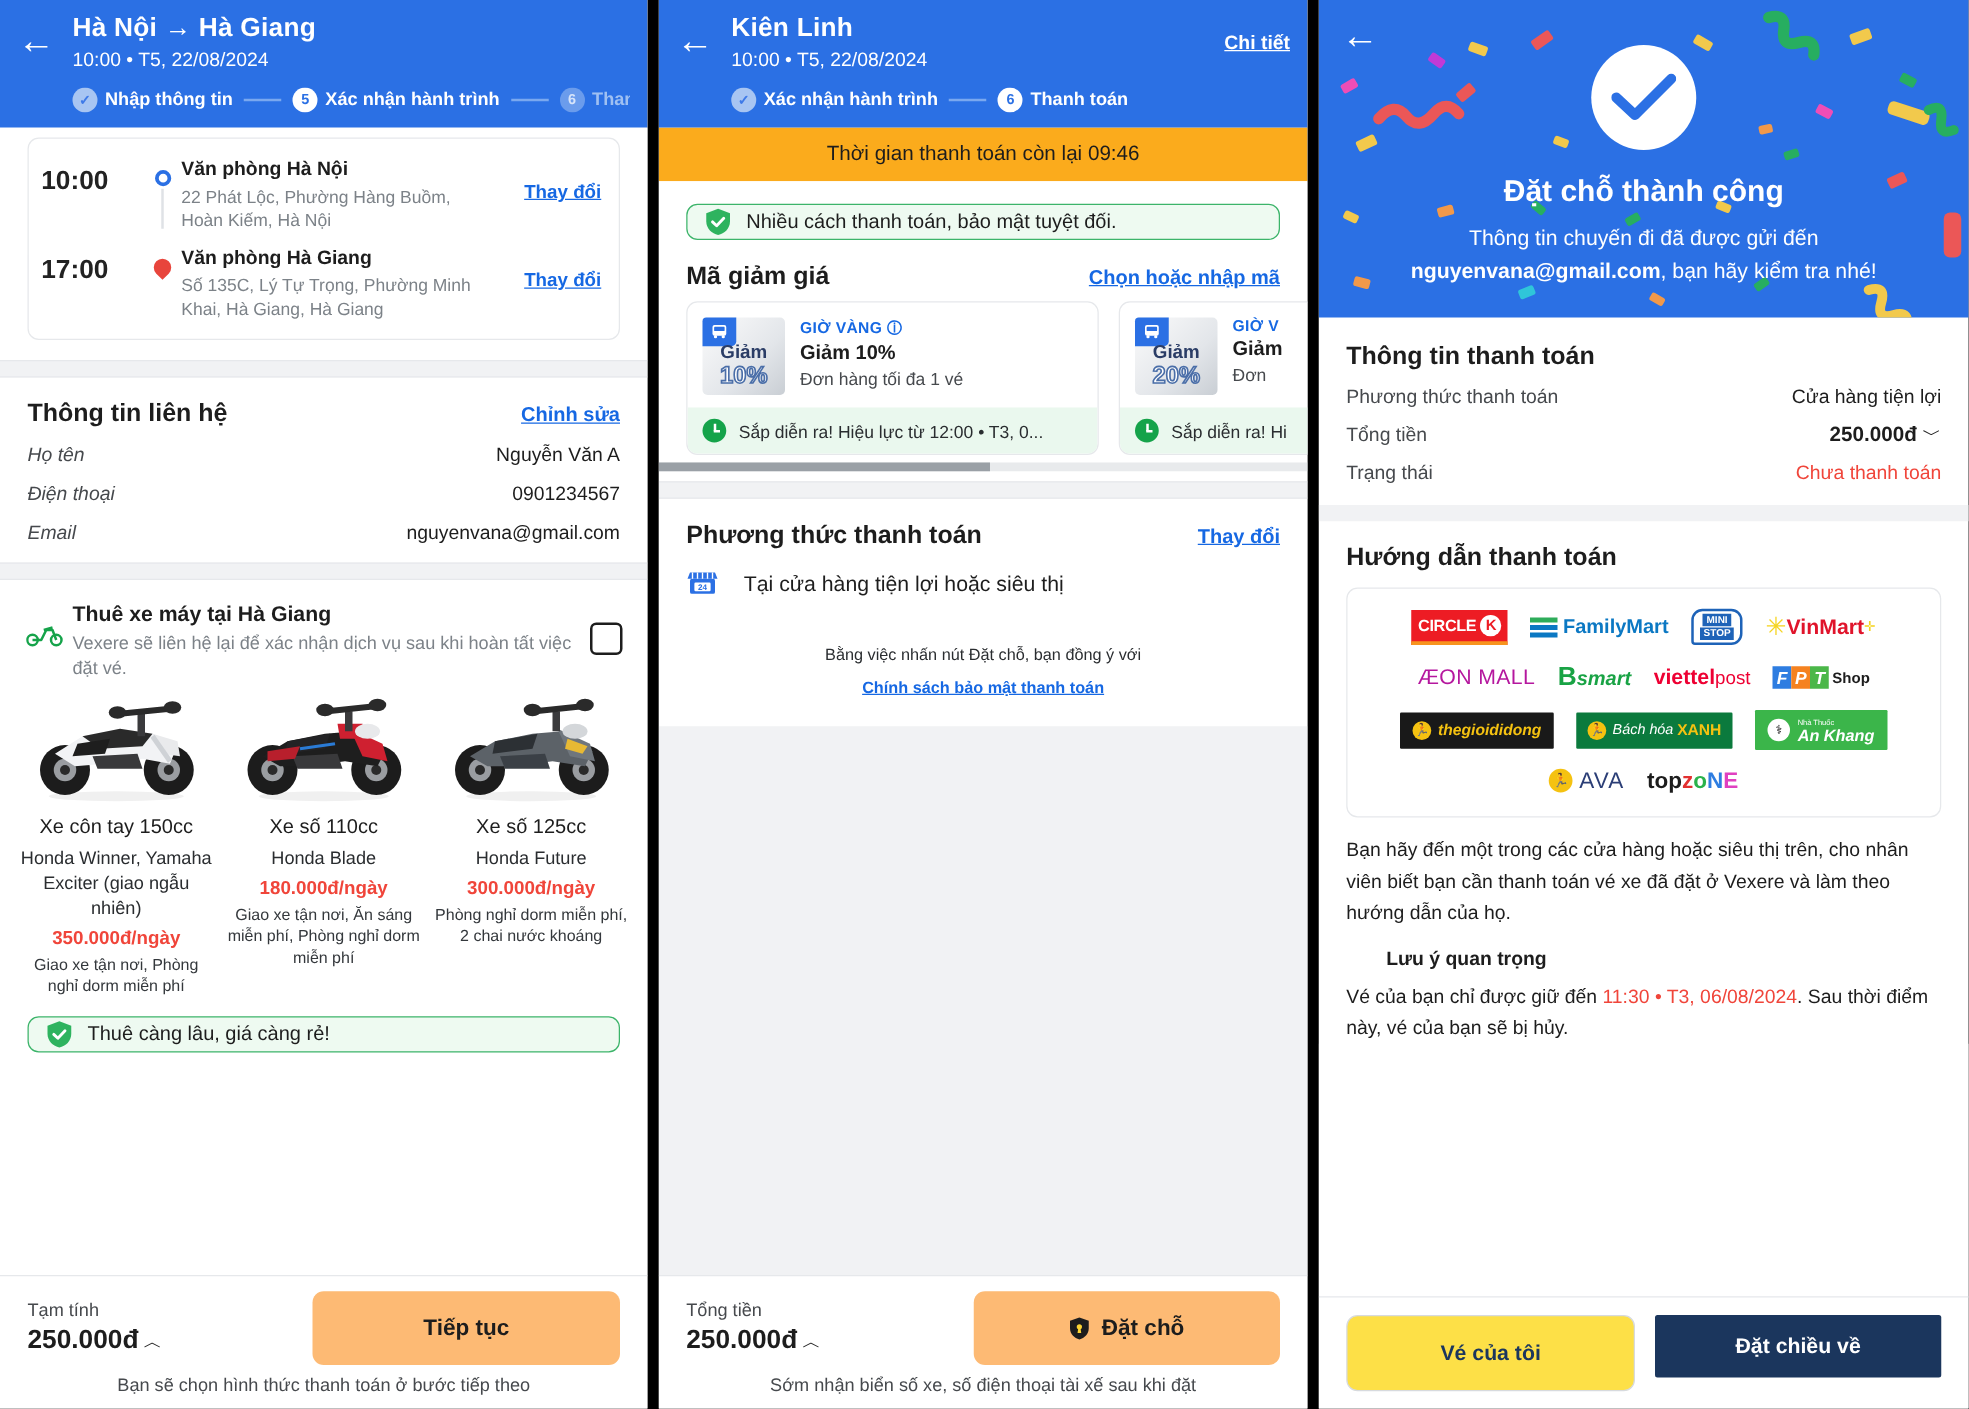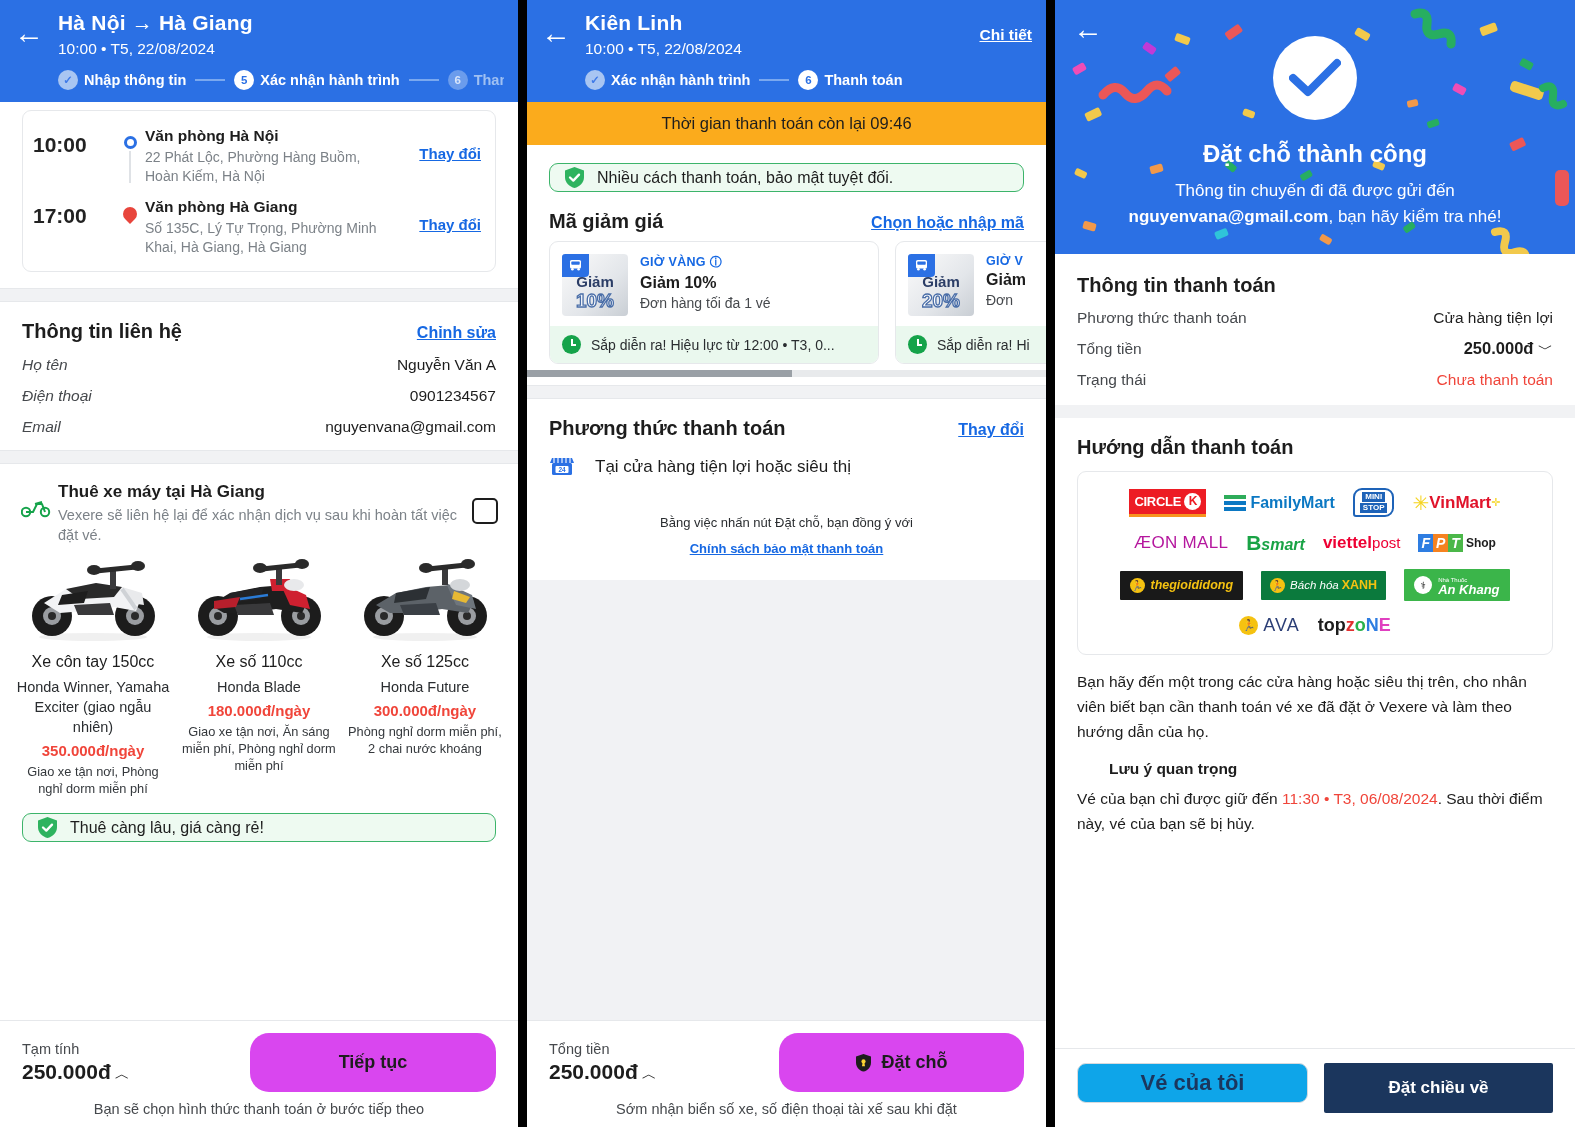--- a/index.html
+++ b/index.html
@@ -87,7 +87,7 @@
   .totlabel { font-size:14.5px; color:#46494d; }
   .totval { font-size:21px; font-weight:bold; color:#1d1d1d; margin-top:3px; }
   .caret { font-size:15px; font-weight:normal; margin-left:4px; }
-  .ybtn { background:#d946ef; border-radius:19px; font-size:18px; font-weight:bold; color:#1d1d1d;
+  .ybtn { background:#fdba74; border-radius:9px; font-size:18px; font-weight:bold; color:#1d1d1d;
           display:flex; align-items:center; justify-content:center; }
   .ybtn1 { width:246px; height:59px; }
   .ybtn2 { width:245px; height:59px; }

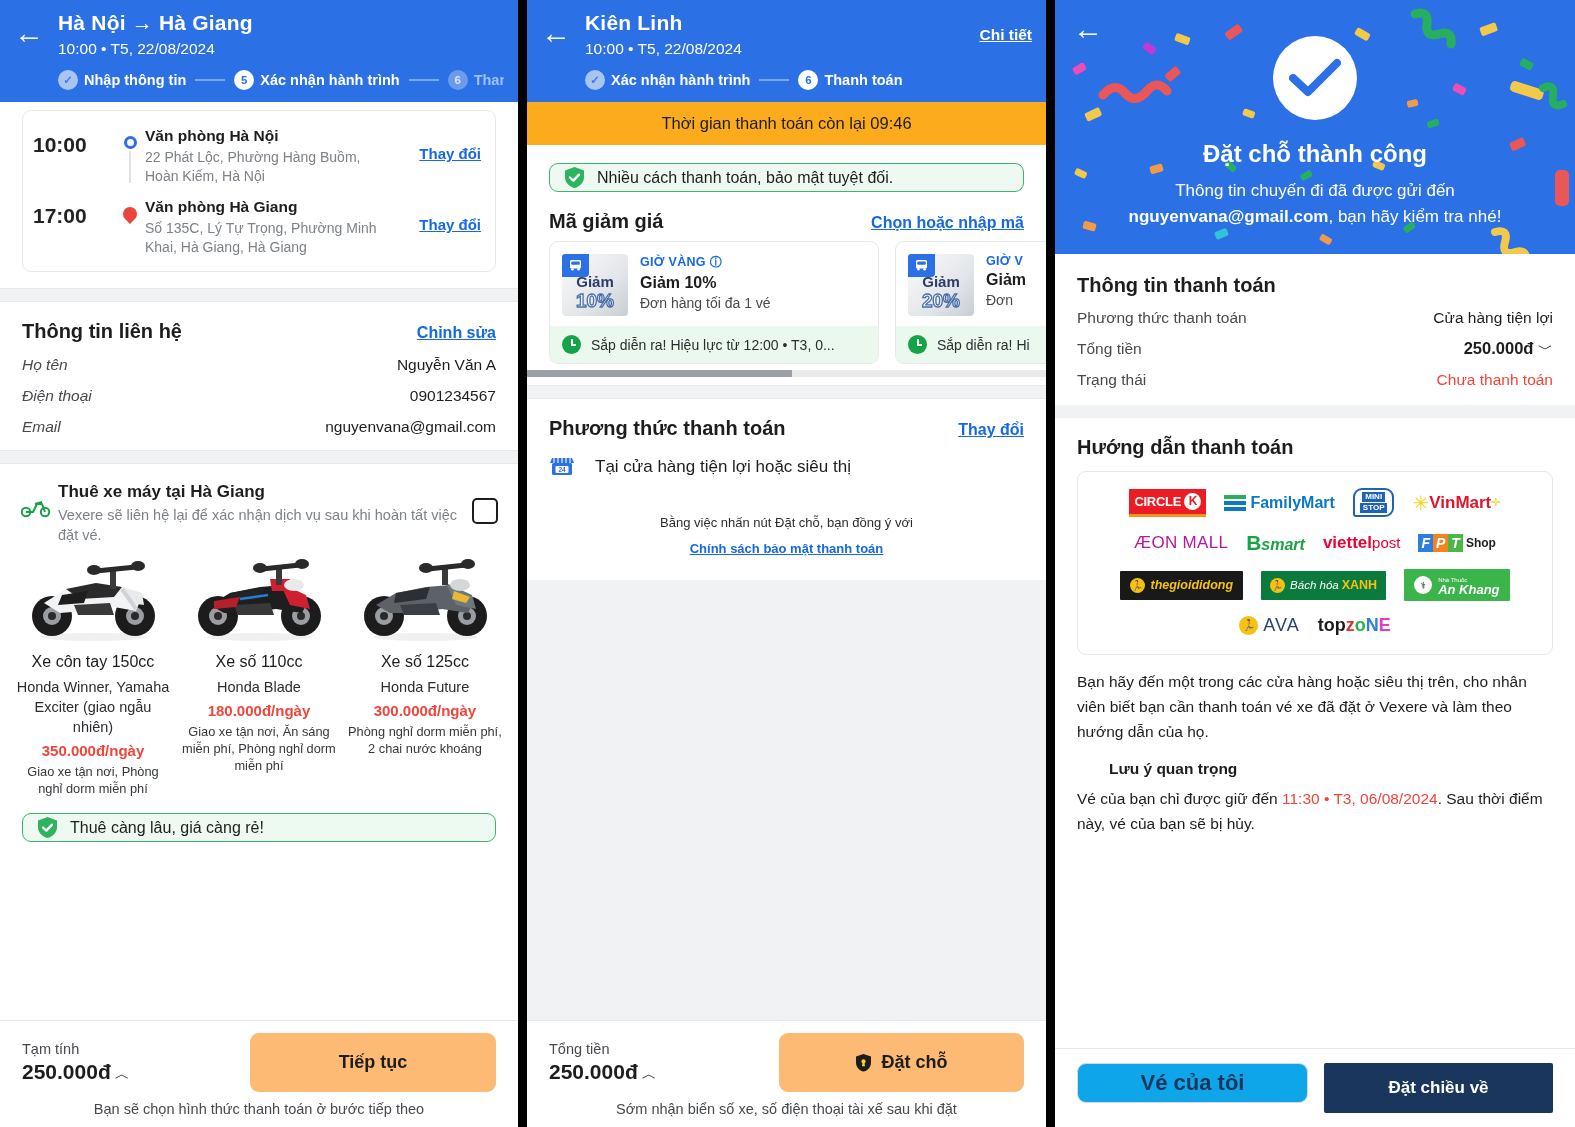--- a/index.html
+++ b/index.html
@@ -154,8 +154,8 @@
   .note .r { color:#f0453a; }
   .spacer3 { flex:1; background:#fff; }
   .bot3 { flex:none; border-top:1px solid #e6e8eb; background:#fff; padding:14px 22px; display:flex; gap:16px; }
-  .obtn { flex:1; height:40px; border:1px solid #d7dade; border-radius:9px; background:#0ea5e9; color:#1b365d;
-          font-size:22px; font-weight:bold; display:flex; align-items:center; justify-content:center; }
+  .obtn { flex:1; height:61px; border:1px solid #d7dade; border-radius:9px; background:#fde047; color:#1b365d;
+          font-size:17px; font-weight:bold; display:flex; align-items:center; justify-content:center; }
   .fbtn { flex:1; height:50px; border-radius:2px; background:#1b365d; color:#fff;
           font-size:17px; font-weight:bold; display:flex; align-items:center; justify-content:center; }
   .grey3 { height:13px; background:#f1f2f4; }

